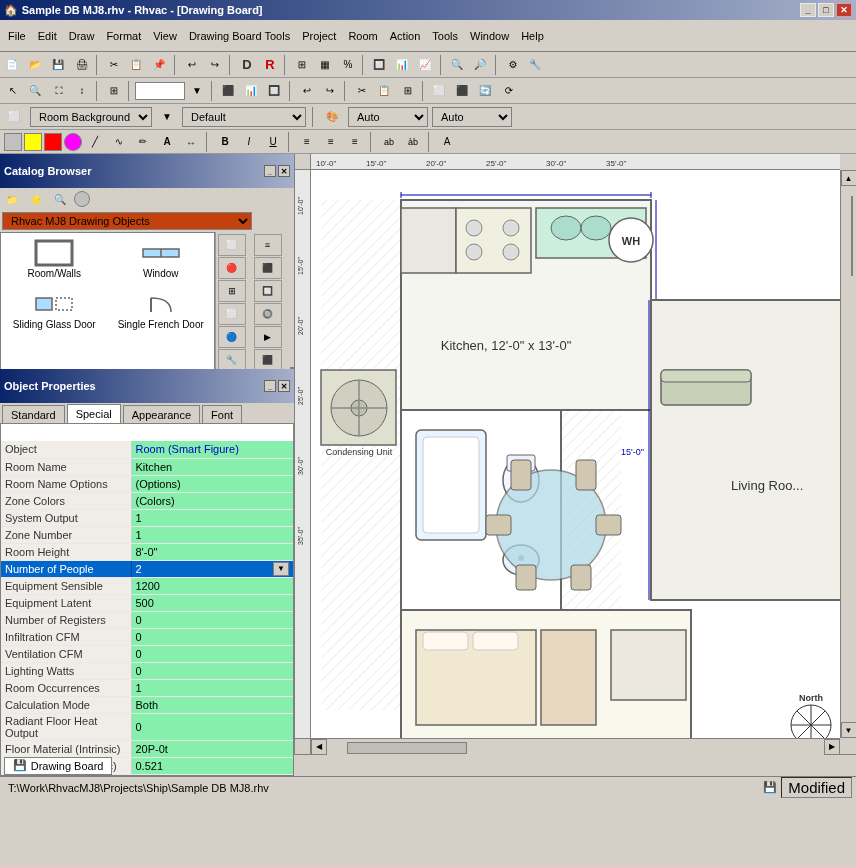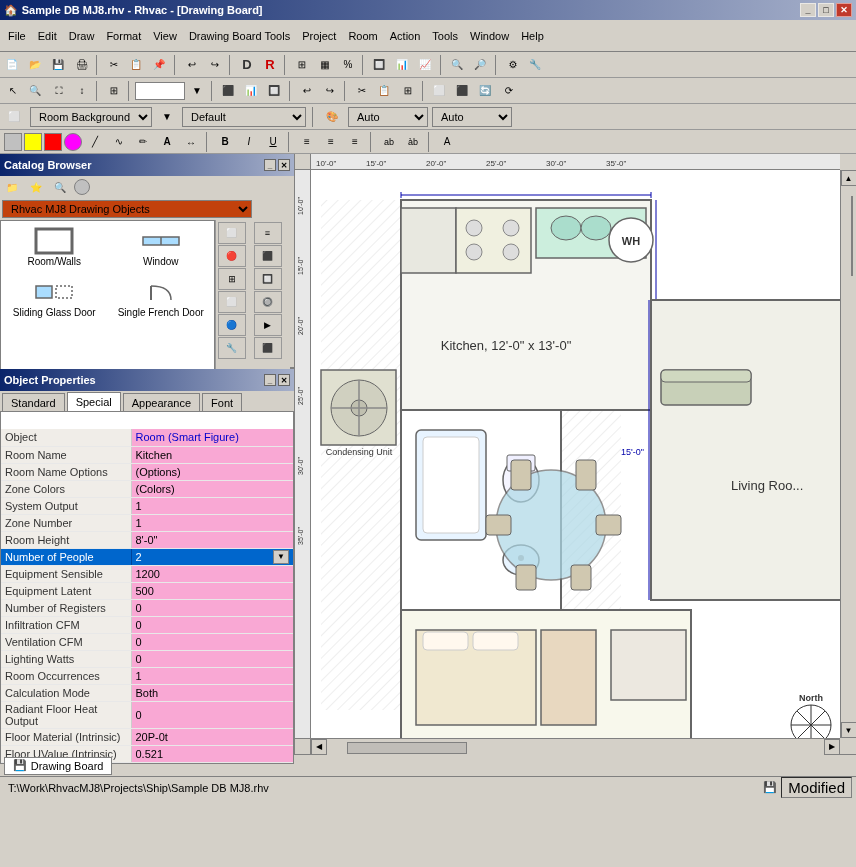--- a/index.html
+++ b/index.html
@@ -131,7 +131,7 @@
       border-bottom: 2px solid #808080;
     }
     .panel-header {
-      height: 22px;
+      height: 34px;
       background: linear-gradient(to right, #0a246a, #a6b0ca);
       color: white;
       font-size: 11px;

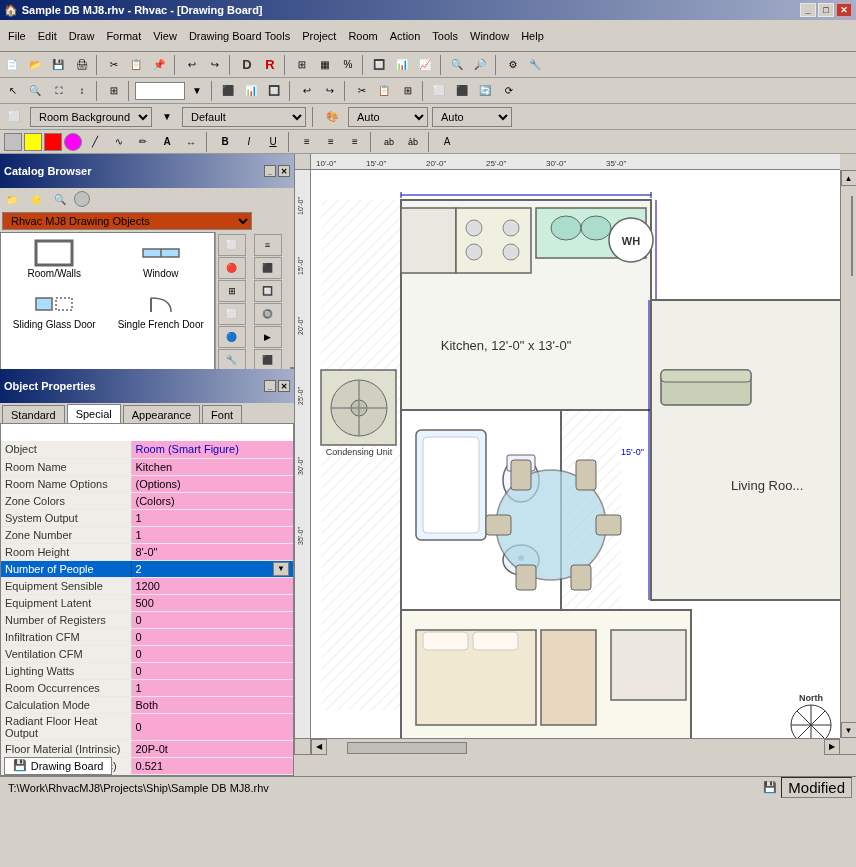--- a/index.html
+++ b/index.html
@@ -270,7 +270,7 @@
     }
     .props-table tr td:last-child {
       color: #000;
-      background: #f9a8d4;
+      background: #86efac;
     }
     .row-with-dropdown { display: flex; align-items: center; justify-content: space-between; }
     .row-dropdown-btn {

